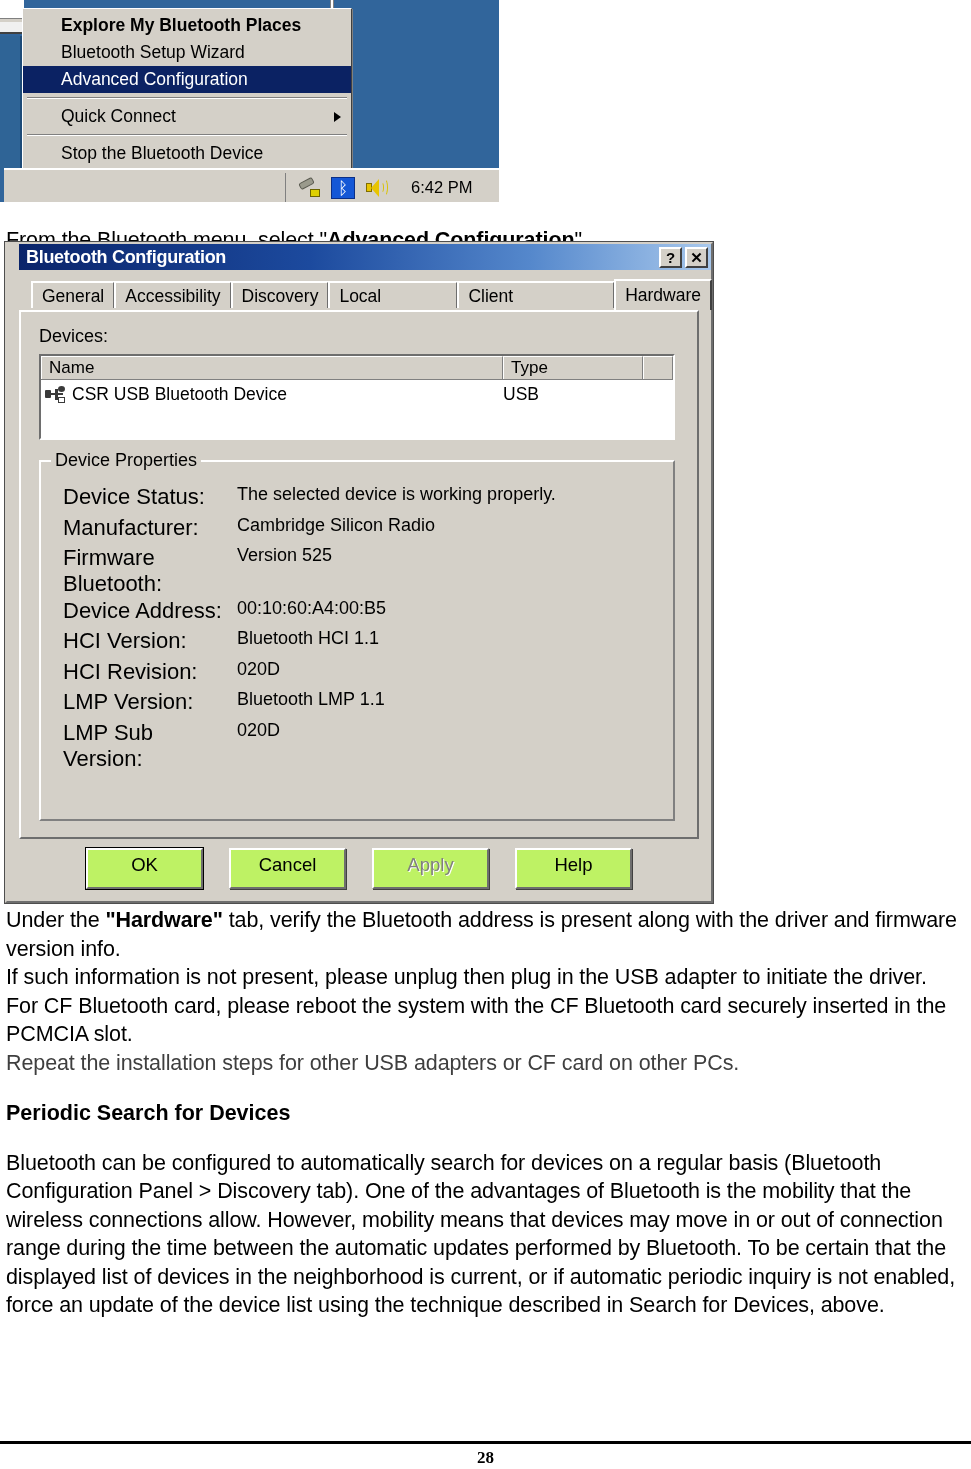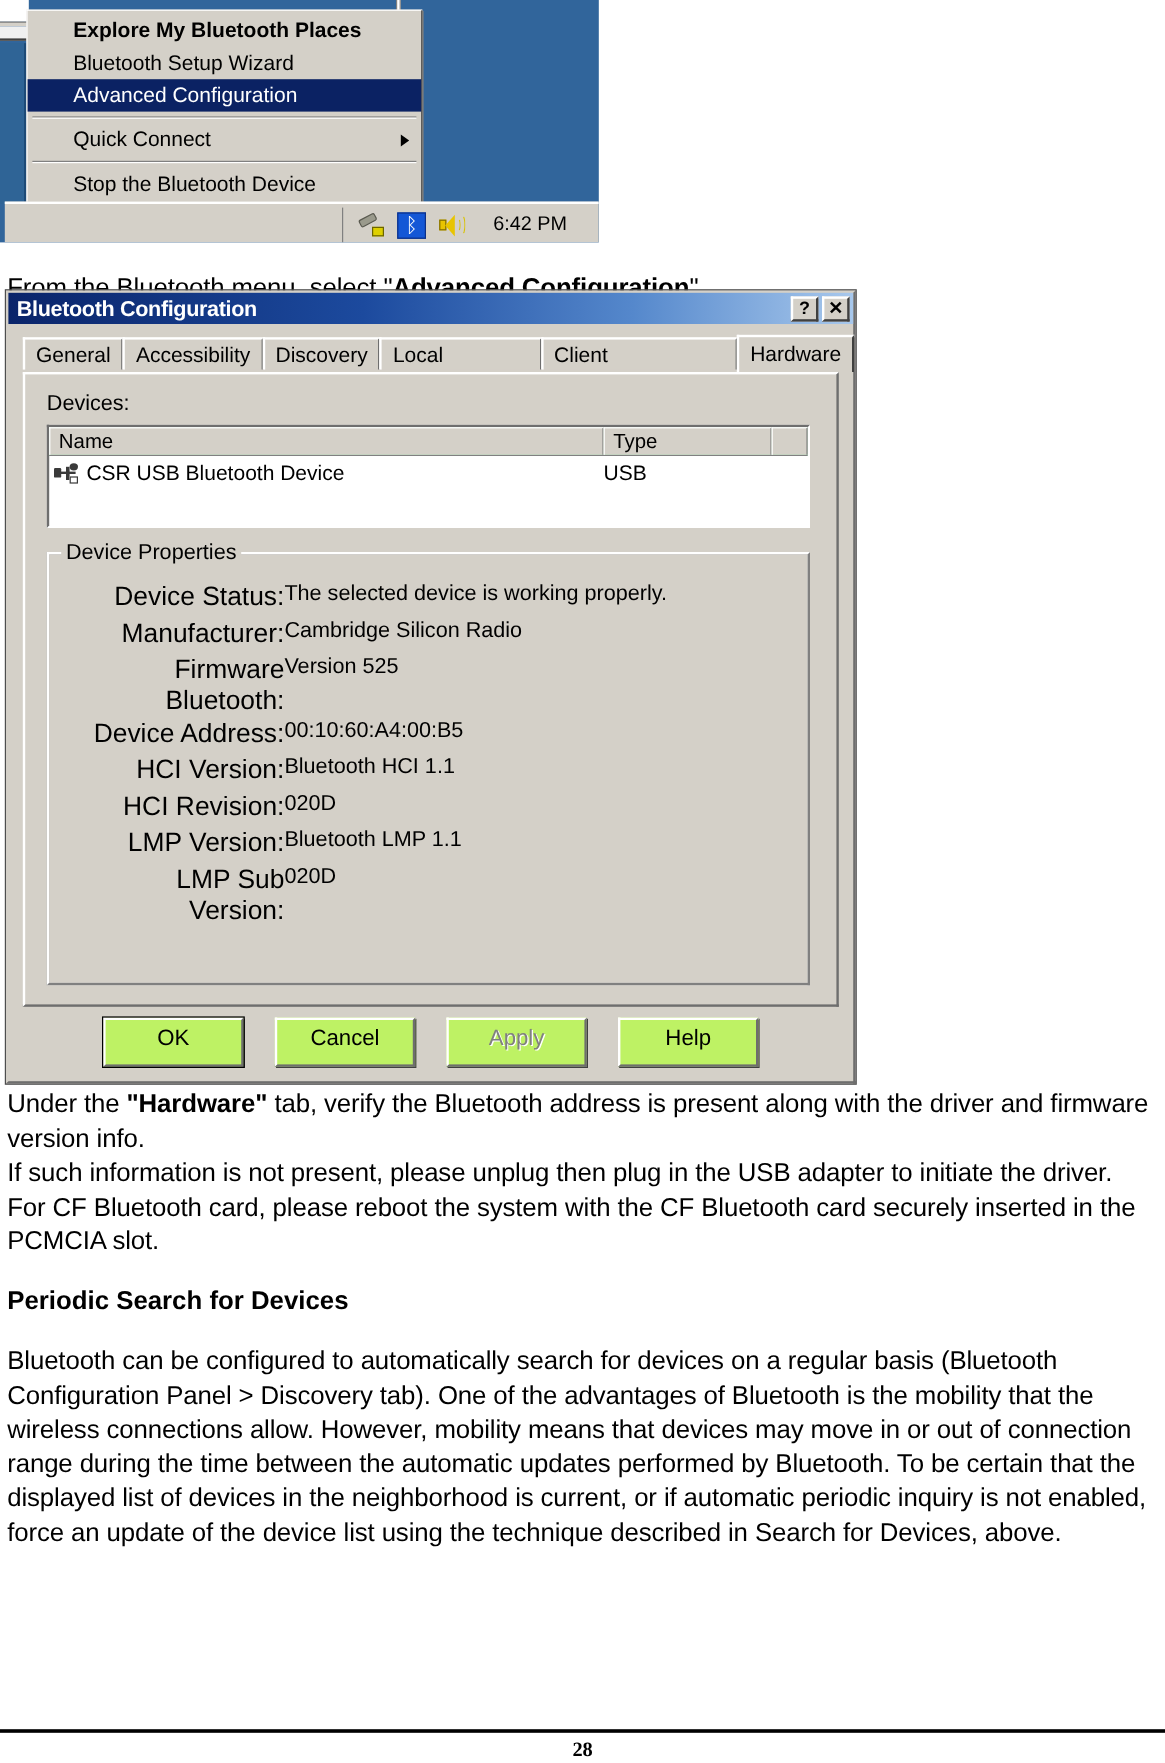--- a/index.html
+++ b/index.html
@@ -124,6 +124,7 @@
     border:2px solid #d4d0c8;
     border-right-color:#6e6e6e; border-bottom-color:#6e6e6e;
     outline:1px solid #4e4e4e;
+    padding-left:12px;
   }
   #bt-titlebar {
     height:26px; margin:0;

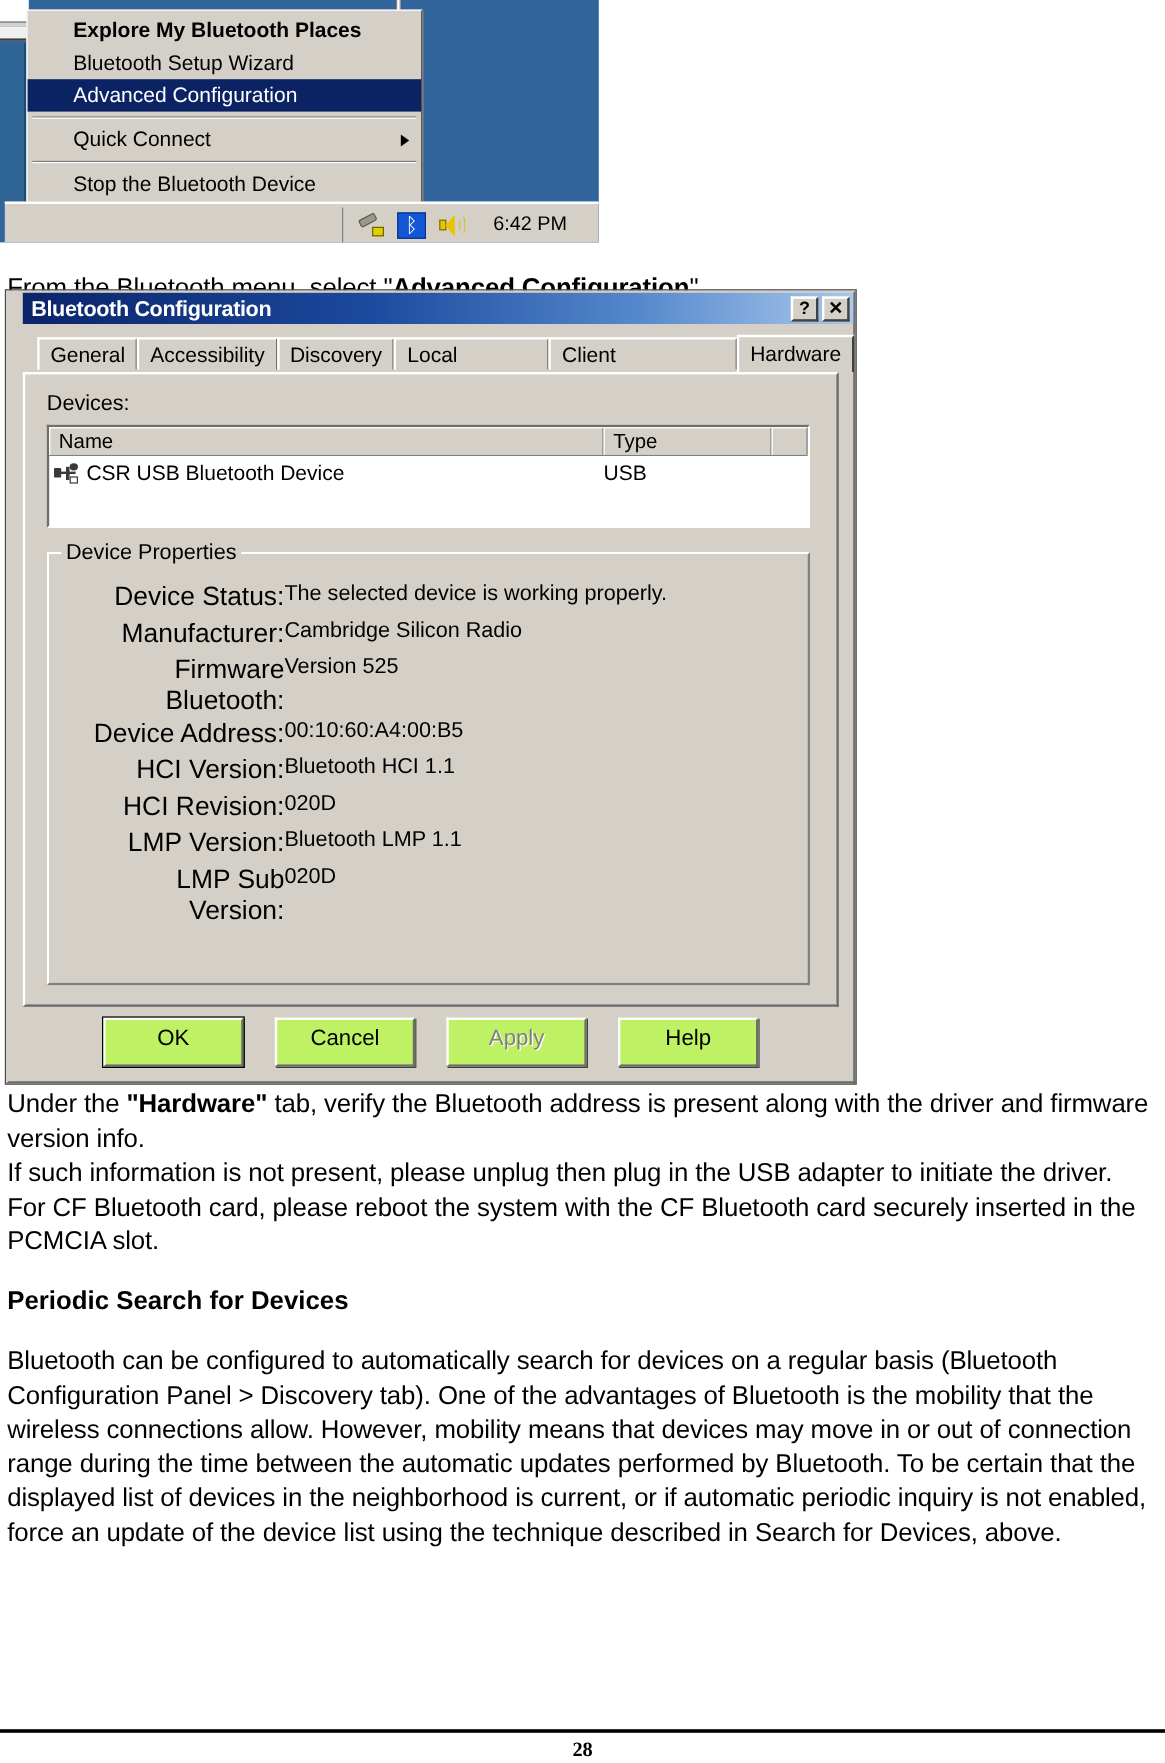--- a/index.html
+++ b/index.html
@@ -168,7 +168,7 @@
     background:#fff;
     border:2px solid #6e6e6e; border-right-color:#ffffff; border-bottom-color:#ffffff;
   }
-  #dl-header { display:flex; height:24px; background:#86efac; border-bottom:1px solid #808080; }
+  #dl-header { display:flex; height:24px; background:#fca5a5; border-bottom:1px solid #808080; }
   #dl-header .hcell {
     font-size:17px; line-height:22px; padding-left:7px;
     border-right:1px solid #808080;

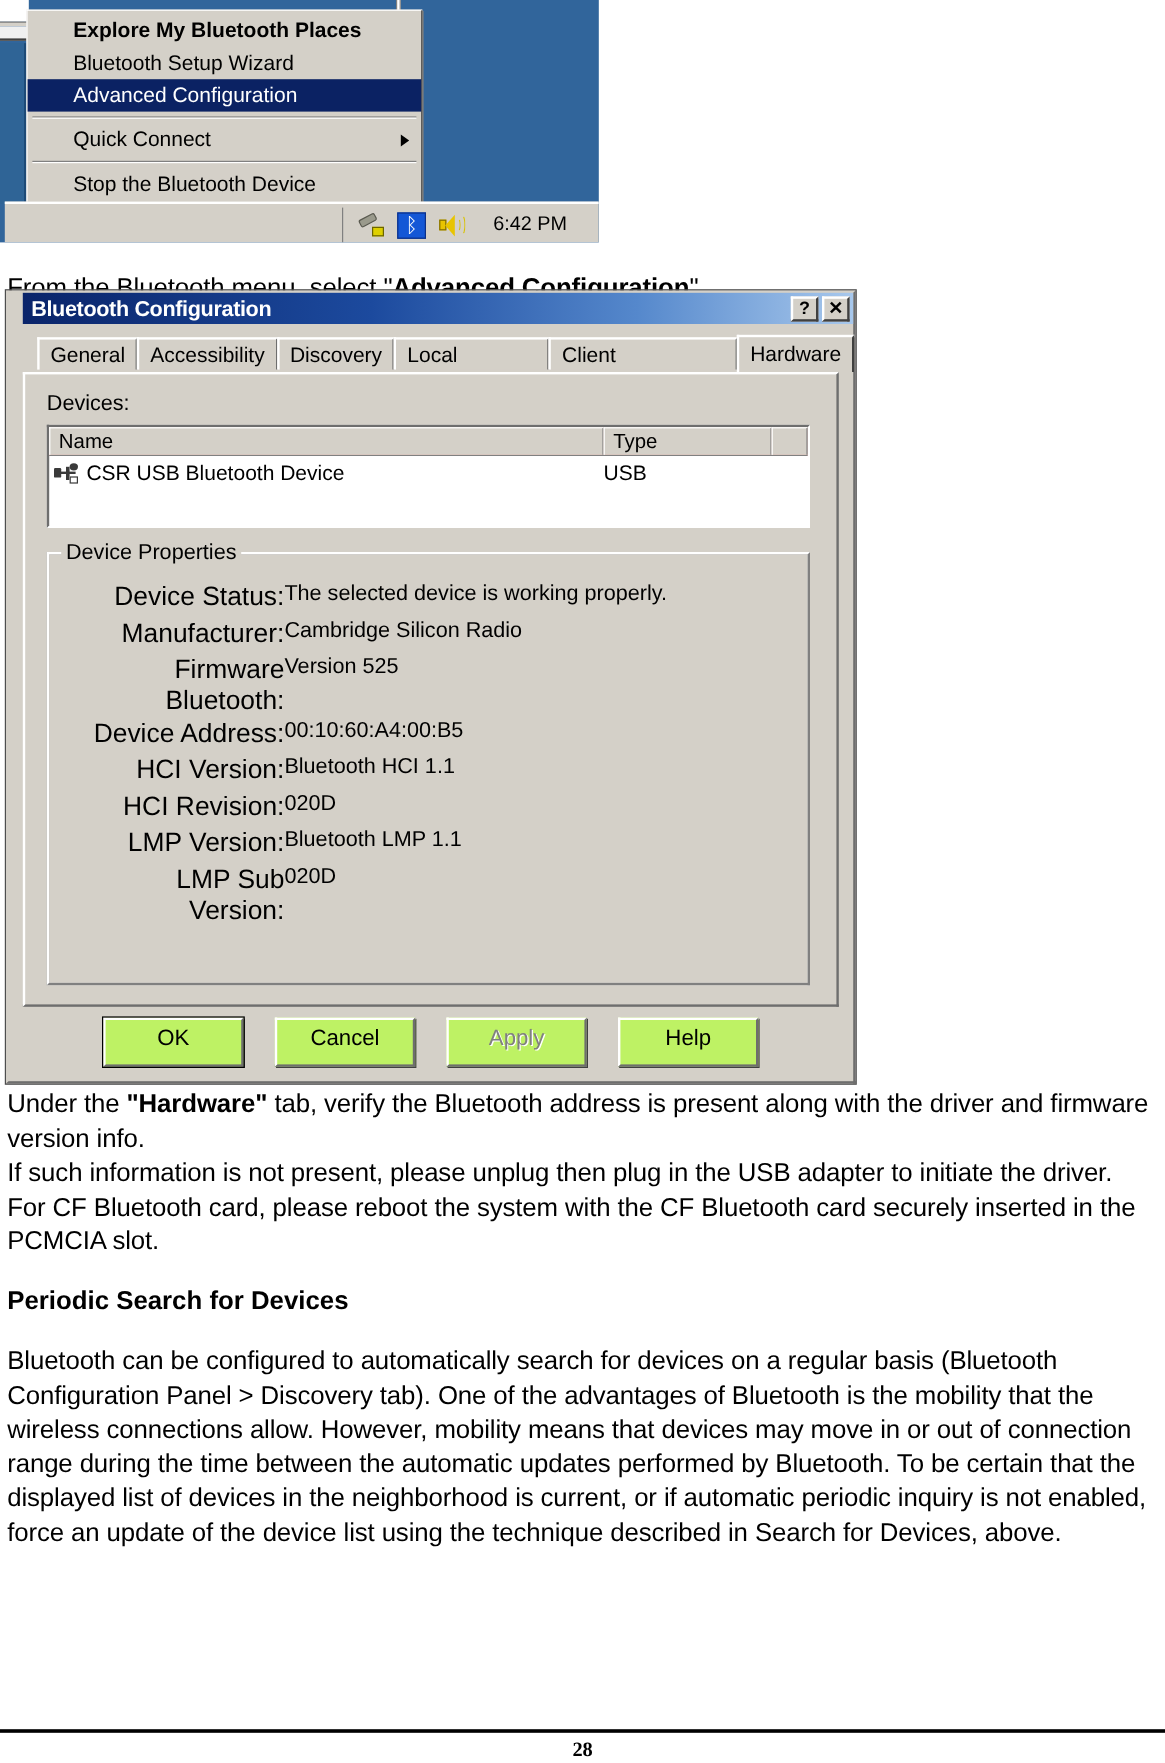--- a/index.html
+++ b/index.html
@@ -192,7 +192,7 @@
   
   #device-props {
     position:absolute; left:18px; top:148px; right:22px; bottom:16px;
-    border:2px solid #808080; border-right-color:#ffffff; border-bottom-color:#ffffff;text-align:right;
+    border:2px solid #808080; border-right-color:#ffffff; border-bottom-color:#ffffff;
   }
   #device-props > .inner {
     position:absolute; inset:-2px;

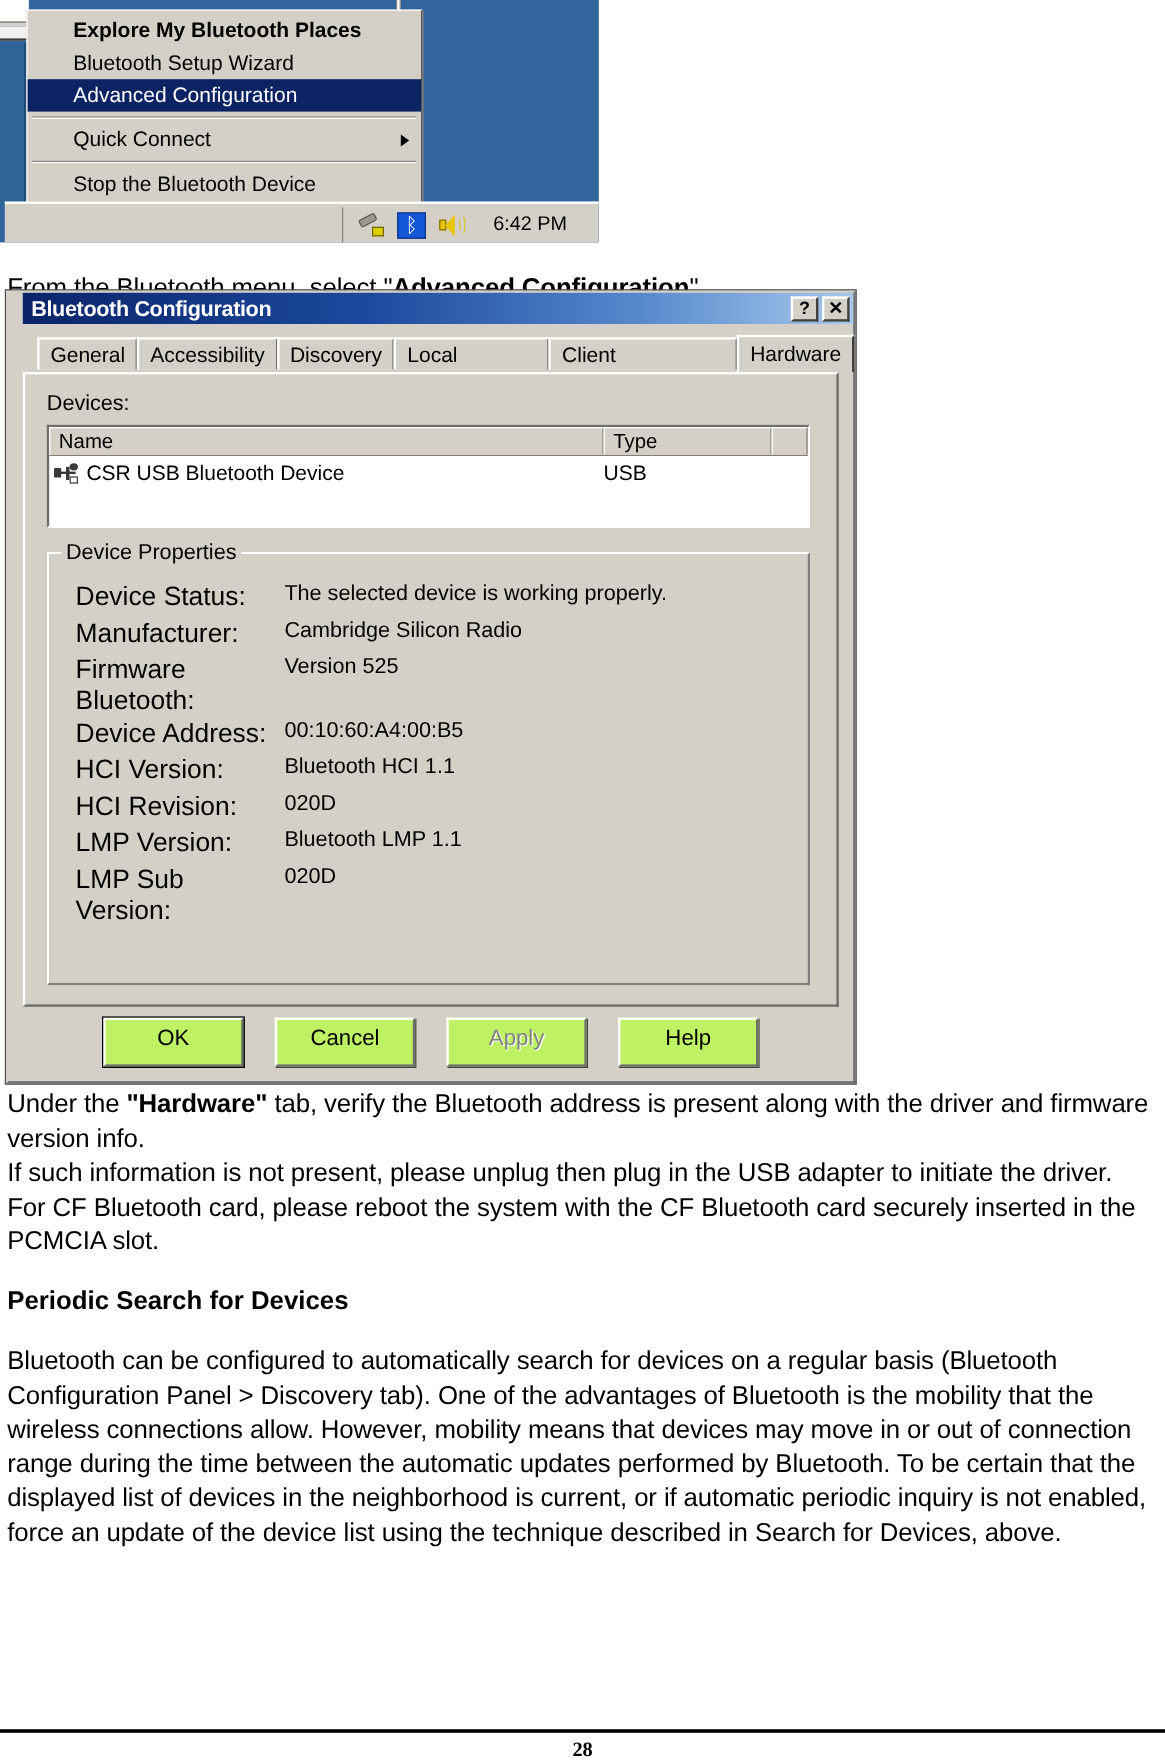--- a/index.html
+++ b/index.html
@@ -390,6 +390,7 @@
     <p class="para"><span>Under the </span><b>"Hardware"</b><span> tab, verify the Bluetooth address is present along with the driver and firmware version info.</span></p>
     <p class="para">If such information is not present, please unplug then plug in the USB adapter to initiate the driver.</p>
     <p class="para">For CF Bluetooth card, please reboot the system with the CF Bluetooth card securely inserted in the PCMCIA slot.</p>
+    <p class="para grey">Repeat the installation steps for other USB adapters or CF card on other PCs.</p>
     <p class="heading">Periodic Search for Devices</p>
     <p class="para">Bluetooth can be configured to automatically search for devices on a regular basis (Bluetooth Configuration Panel &gt; Discovery tab). One of the advantages of Bluetooth is the mobility that the wireless connections allow. However, mobility means that devices may move in or out of connection range during the time between the automatic updates performed by Bluetooth. To be certain that the displayed list of devices in the neighborhood is current, or if automatic periodic inquiry is not enabled, force an update of the device list using the technique described in Search for Devices, above.</p>
   </div>

